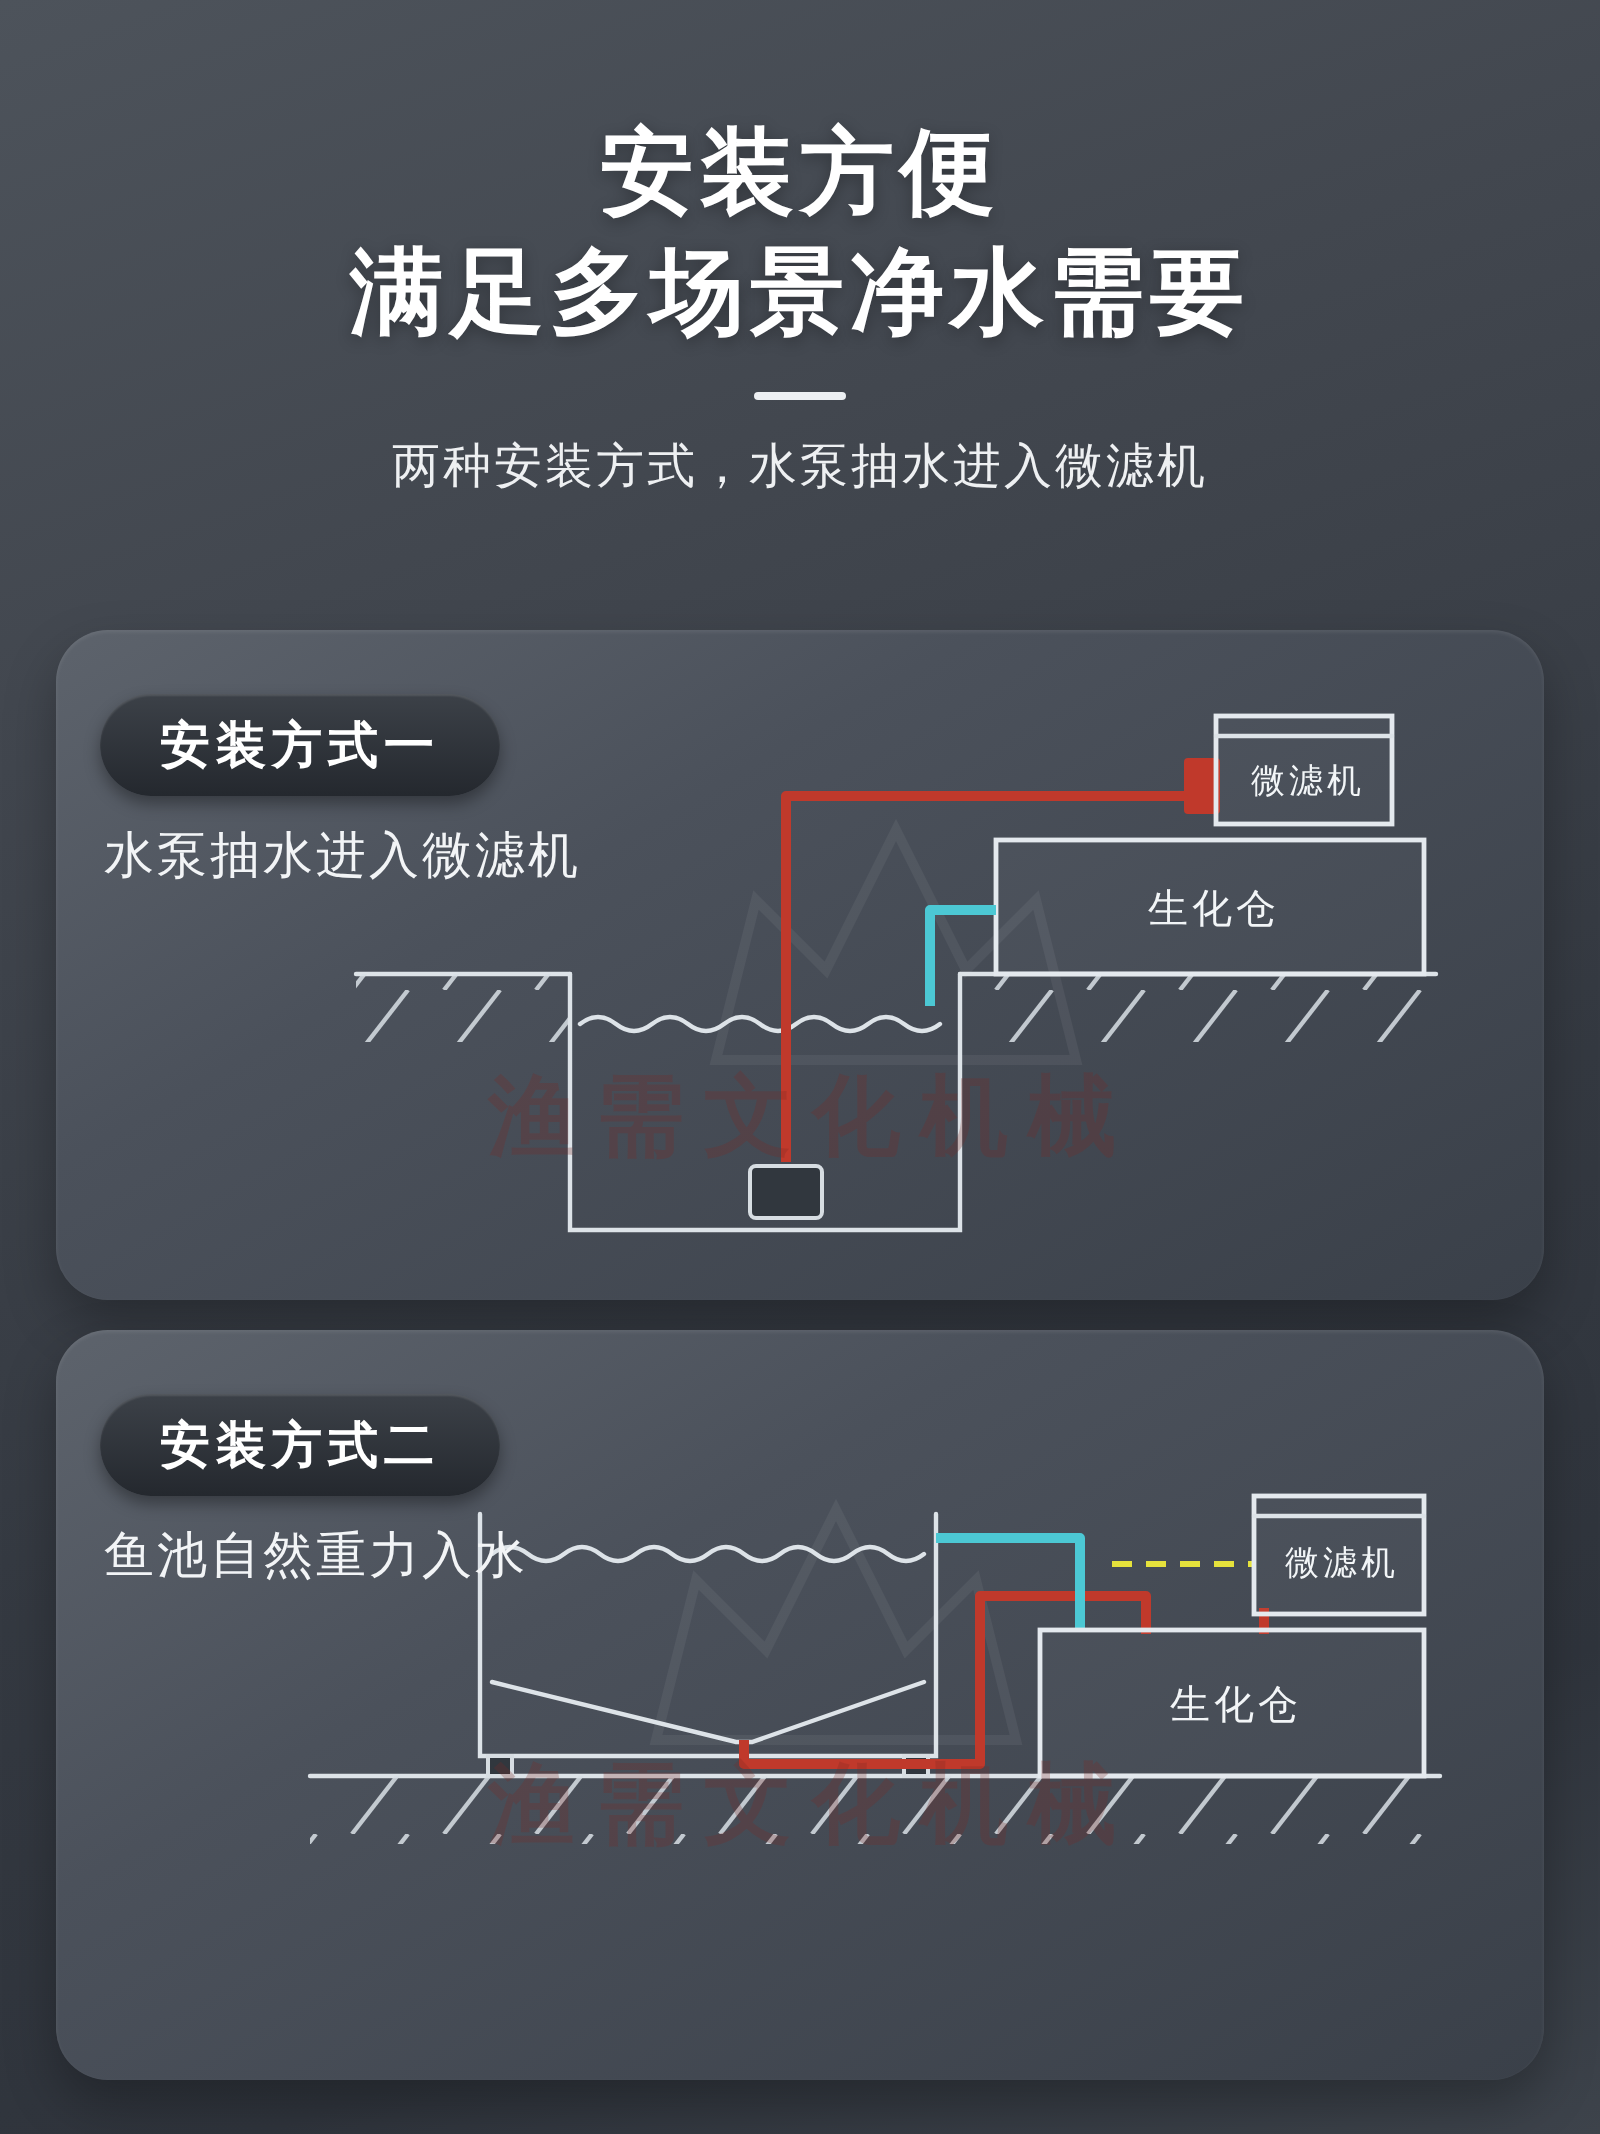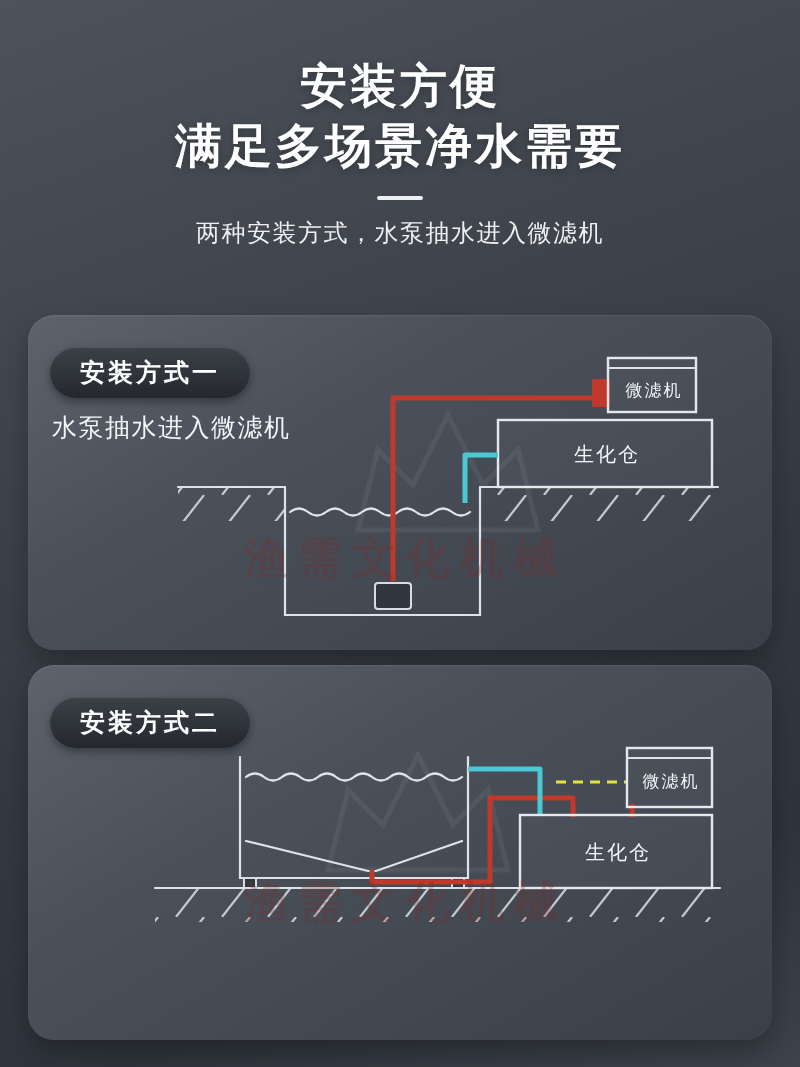--- a/index.html
+++ b/index.html
@@ -126,6 +126,7 @@
       <text class="wm" x="378" y="252">渔需文化机械</text>
     </svg>
     <div class="badge">安装方式二</div>
+    <div class="desc">鱼池自然重力入水</div>
   </section>
 
 </div>

